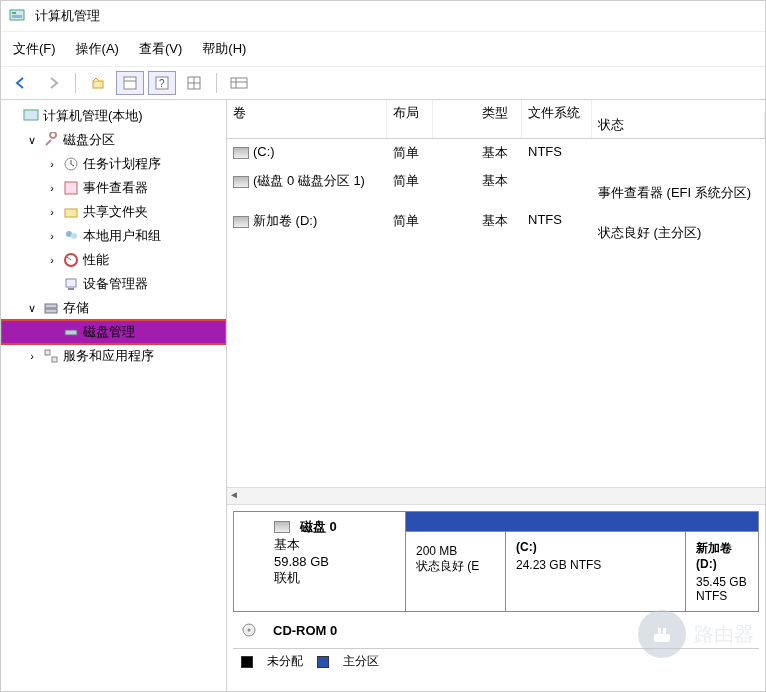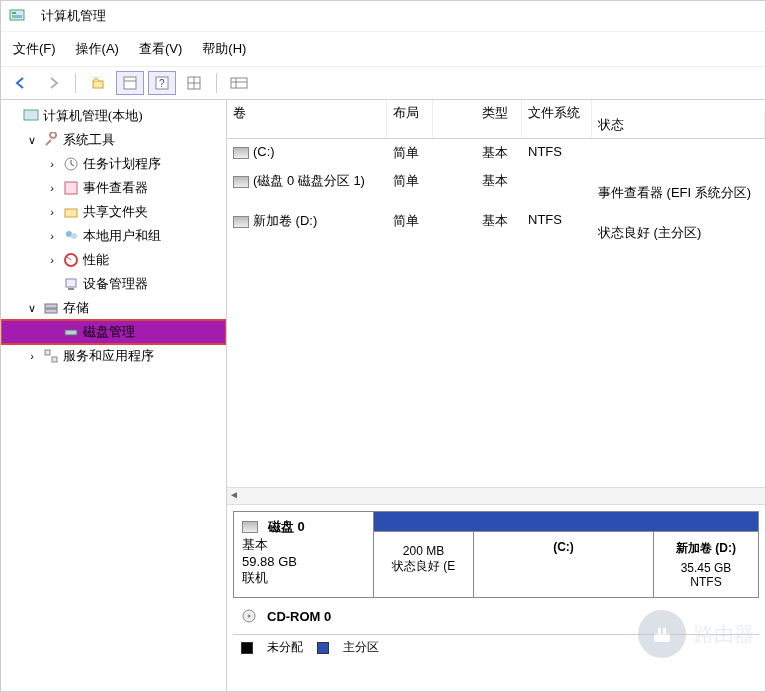--- a/index.html
+++ b/index.html
@@ -5,7 +5,7 @@
     * { box-sizing: border-box; margin: 0; padding: 0; }
     body { font-family: "Microsoft YaHei", "SimSun", sans-serif; font-size: 13px; background: #fff; color: #000; }
     .window { width: 766px; height: 692px; border: 1px solid #ccc; display: flex; flex-direction: column; }
-    .titlebar { padding: 6px 8px; display: flex; align-items: center; gap: 16px; border-bottom: 1px solid #eee; }
+    .titlebar { padding: 6px 8px; display: flex; align-items: center; gap: 10px; border-bottom: 1px solid #eee; }
     .titlebar .icon { width: 16px; height: 16px; }
     .menubar { display: flex; gap: 20px; padding: 8px 12px; border-bottom: 1px solid #eee; }
     .menubar span { cursor: default; }

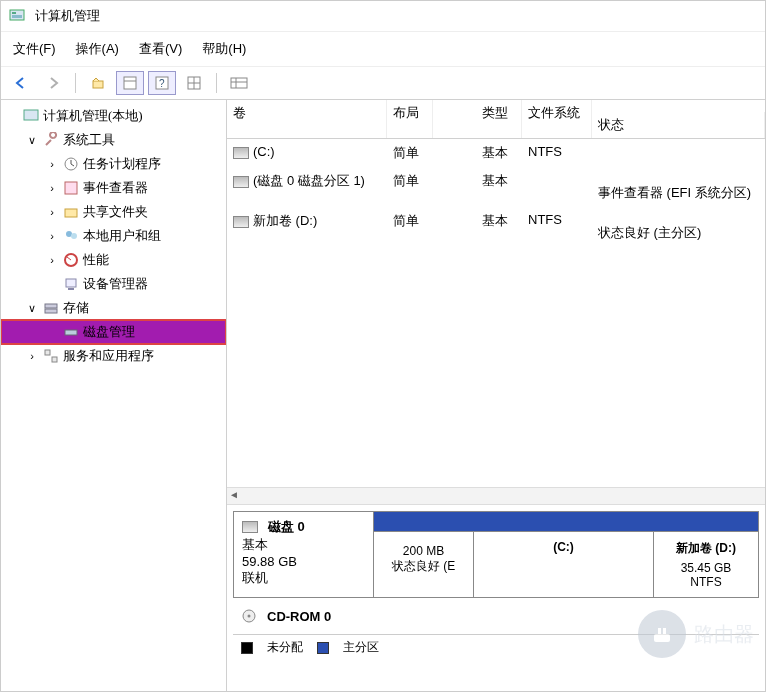--- a/index.html
+++ b/index.html
@@ -19,7 +19,7 @@
     .tree-item .exp { width: 14px; text-align: center; font-size: 11px; user-select: none; }
     .tree-item .ticon { width: 16px; height: 16px; display: inline-flex; align-items: center; justify-content: center; }
     .tree-item.selected { outline: 2px solid #d44; outline-offset: -1px; background: #a21caf; }
-    .ind1 { padding-left: 4px; font-family: Liberation Serif, serif; }
+    .ind1 { padding-left: 4px; }
     .ind2 { padding-left: 24px; }
     .ind3 { padding-left: 44px; }
     .right { flex: 1; display: flex; flex-direction: column; overflow: hidden; }

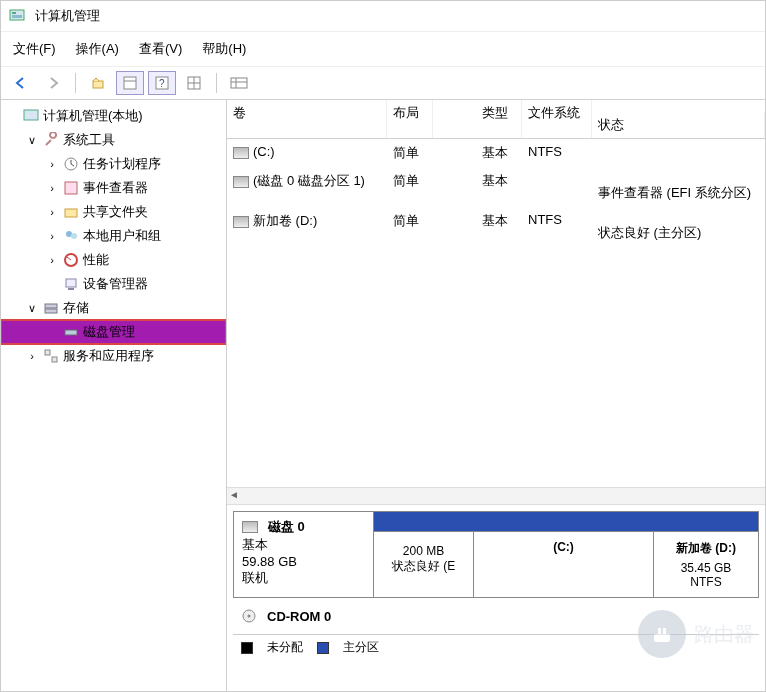--- a/index.html
+++ b/index.html
@@ -143,7 +143,7 @@
               <path d="M3 13 L8 8 M10 6a3 3 0 1 1 0.1 0" stroke="#b88" fill="none" stroke-width="2"></path>
             </svg>
           </span>
-        <span>系统工具</span>
+        <span>磁盘分区</span>
       </div>
       <div class="tree-item ind3">
         <span class="exp">›</span>

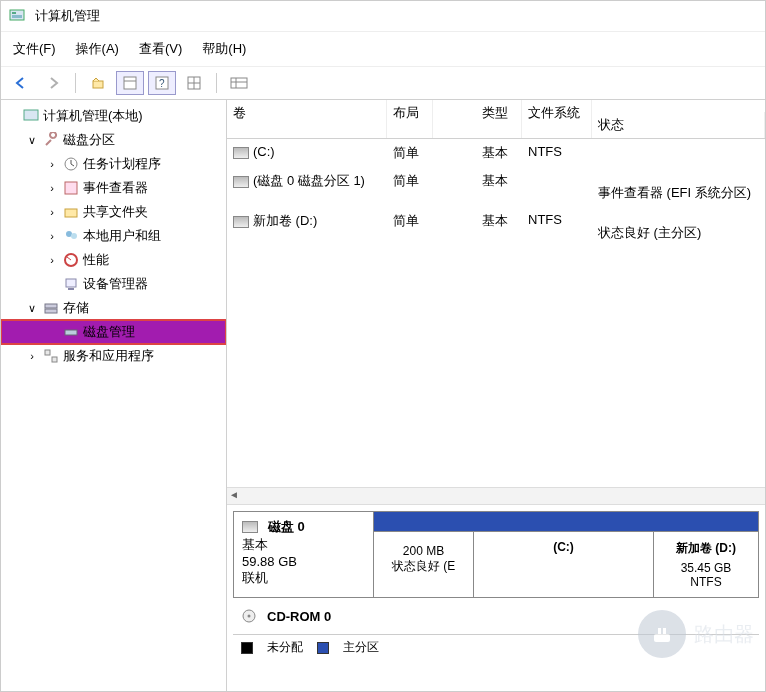--- a/index.html
+++ b/index.html
@@ -36,7 +36,7 @@
     .scrollstrip { height: 18px; border-top: 1px solid #ddd; border-bottom: 1px solid #ddd; background: #f3f3f3; position: relative; margin-top: 240px; }
     .scrollstrip::before { content: '◄'; position: absolute; left: 2px; top: 1px; font-size: 10px; color: #666; }
     .disks { padding: 6px; display: flex; flex-direction: column; gap: 6px; }
-    .disk-row { display: flex; border: 1px solid #888; }
+    .disk-row { display: flex; border: 1px solid #888; padding-left: 32px; }
     .disk-info { width: 140px; padding: 6px 8px; border-right: 1px solid #888; }
     .disk-info .dname { font-weight: bold; display: flex; align-items: center; gap: 6px; }
     .partstrip { flex: 1; display: flex; flex-direction: column; }

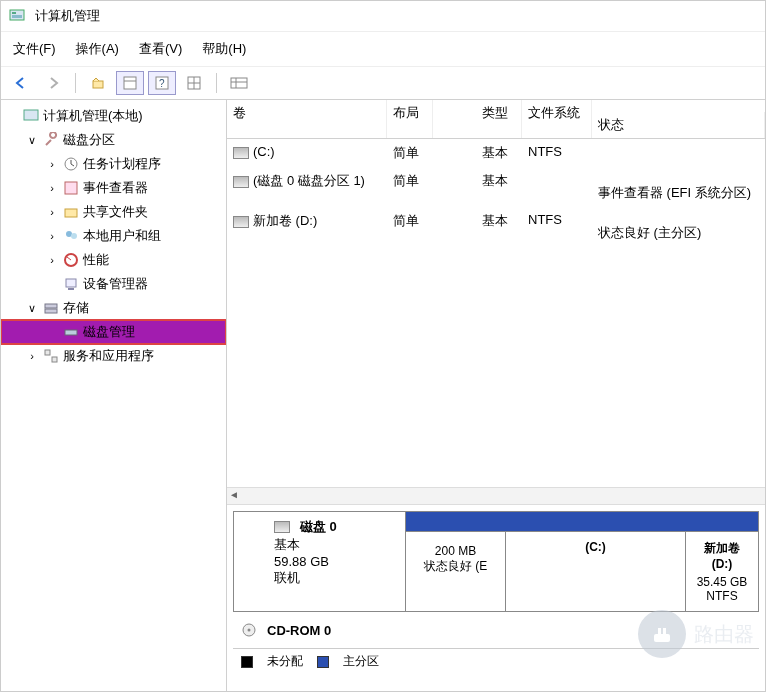--- a/index.html
+++ b/index.html
@@ -42,7 +42,7 @@
     .partstrip { flex: 1; display: flex; flex-direction: column; }
     .bluebar { height: 20px; background: #2b4fb0; border-bottom: 1px solid #888; }
     .parts { flex: 1; display: flex; }
-    .part { border-right: 1px solid #888; padding: 8px 10px; font-size: 12px; text-align: center; }
+    .part { border-right: 1px solid #888; padding: 8px 10px; font-size: 12px; }
     .part:last-child { border-right: none; }
     .part .pname { font-weight: bold; margin-bottom: 4px; }
     .cdrom { display: flex; align-items: center; gap: 10px; padding: 4px 8px; font-weight: bold; }

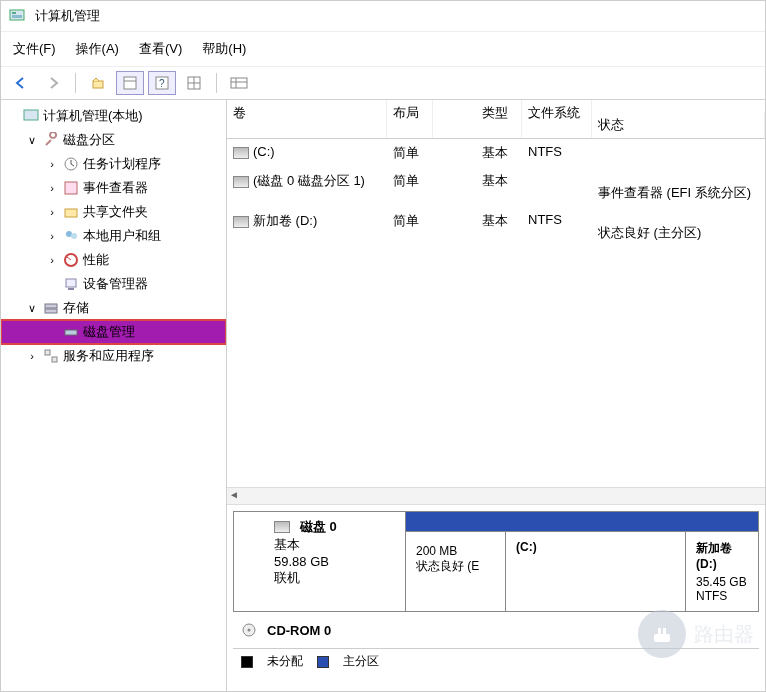--- a/index.html
+++ b/index.html
@@ -289,6 +289,7 @@
               </div>
               <div class="part" style="width:180px">
                 <div class="pname">(C:)</div>
+                <div>24.23 GB NTFS</div>
               </div>
               <div class="part" style="flex:1">
                 <div class="pname">新加卷  (D:)</div>

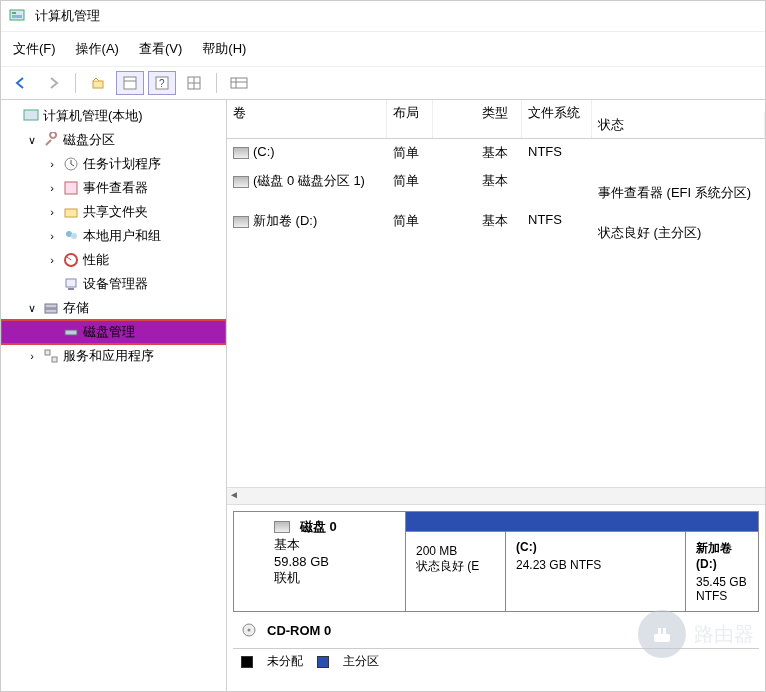--- a/index.html
+++ b/index.html
@@ -45,7 +45,7 @@
     .part { border-right: 1px solid #888; padding: 8px 10px; font-size: 12px; }
     .part:last-child { border-right: none; }
     .part .pname { font-weight: bold; margin-bottom: 4px; }
-    .cdrom { display: flex; align-items: center; gap: 10px; padding: 4px 8px; font-weight: bold; }
+    .cdrom { display: flex; align-items: center; gap: 16px; padding: 4px 8px; font-weight: bold; }
     .legend { display: flex; gap: 14px; padding: 4px 8px; border-top: 1px solid #ccc; font-size: 12px; align-items: center; }
     .legend .sw { width: 12px; height: 12px; display: inline-block; border: 1px solid #333; }
     .legend .sw.unalloc { background: #000; }

